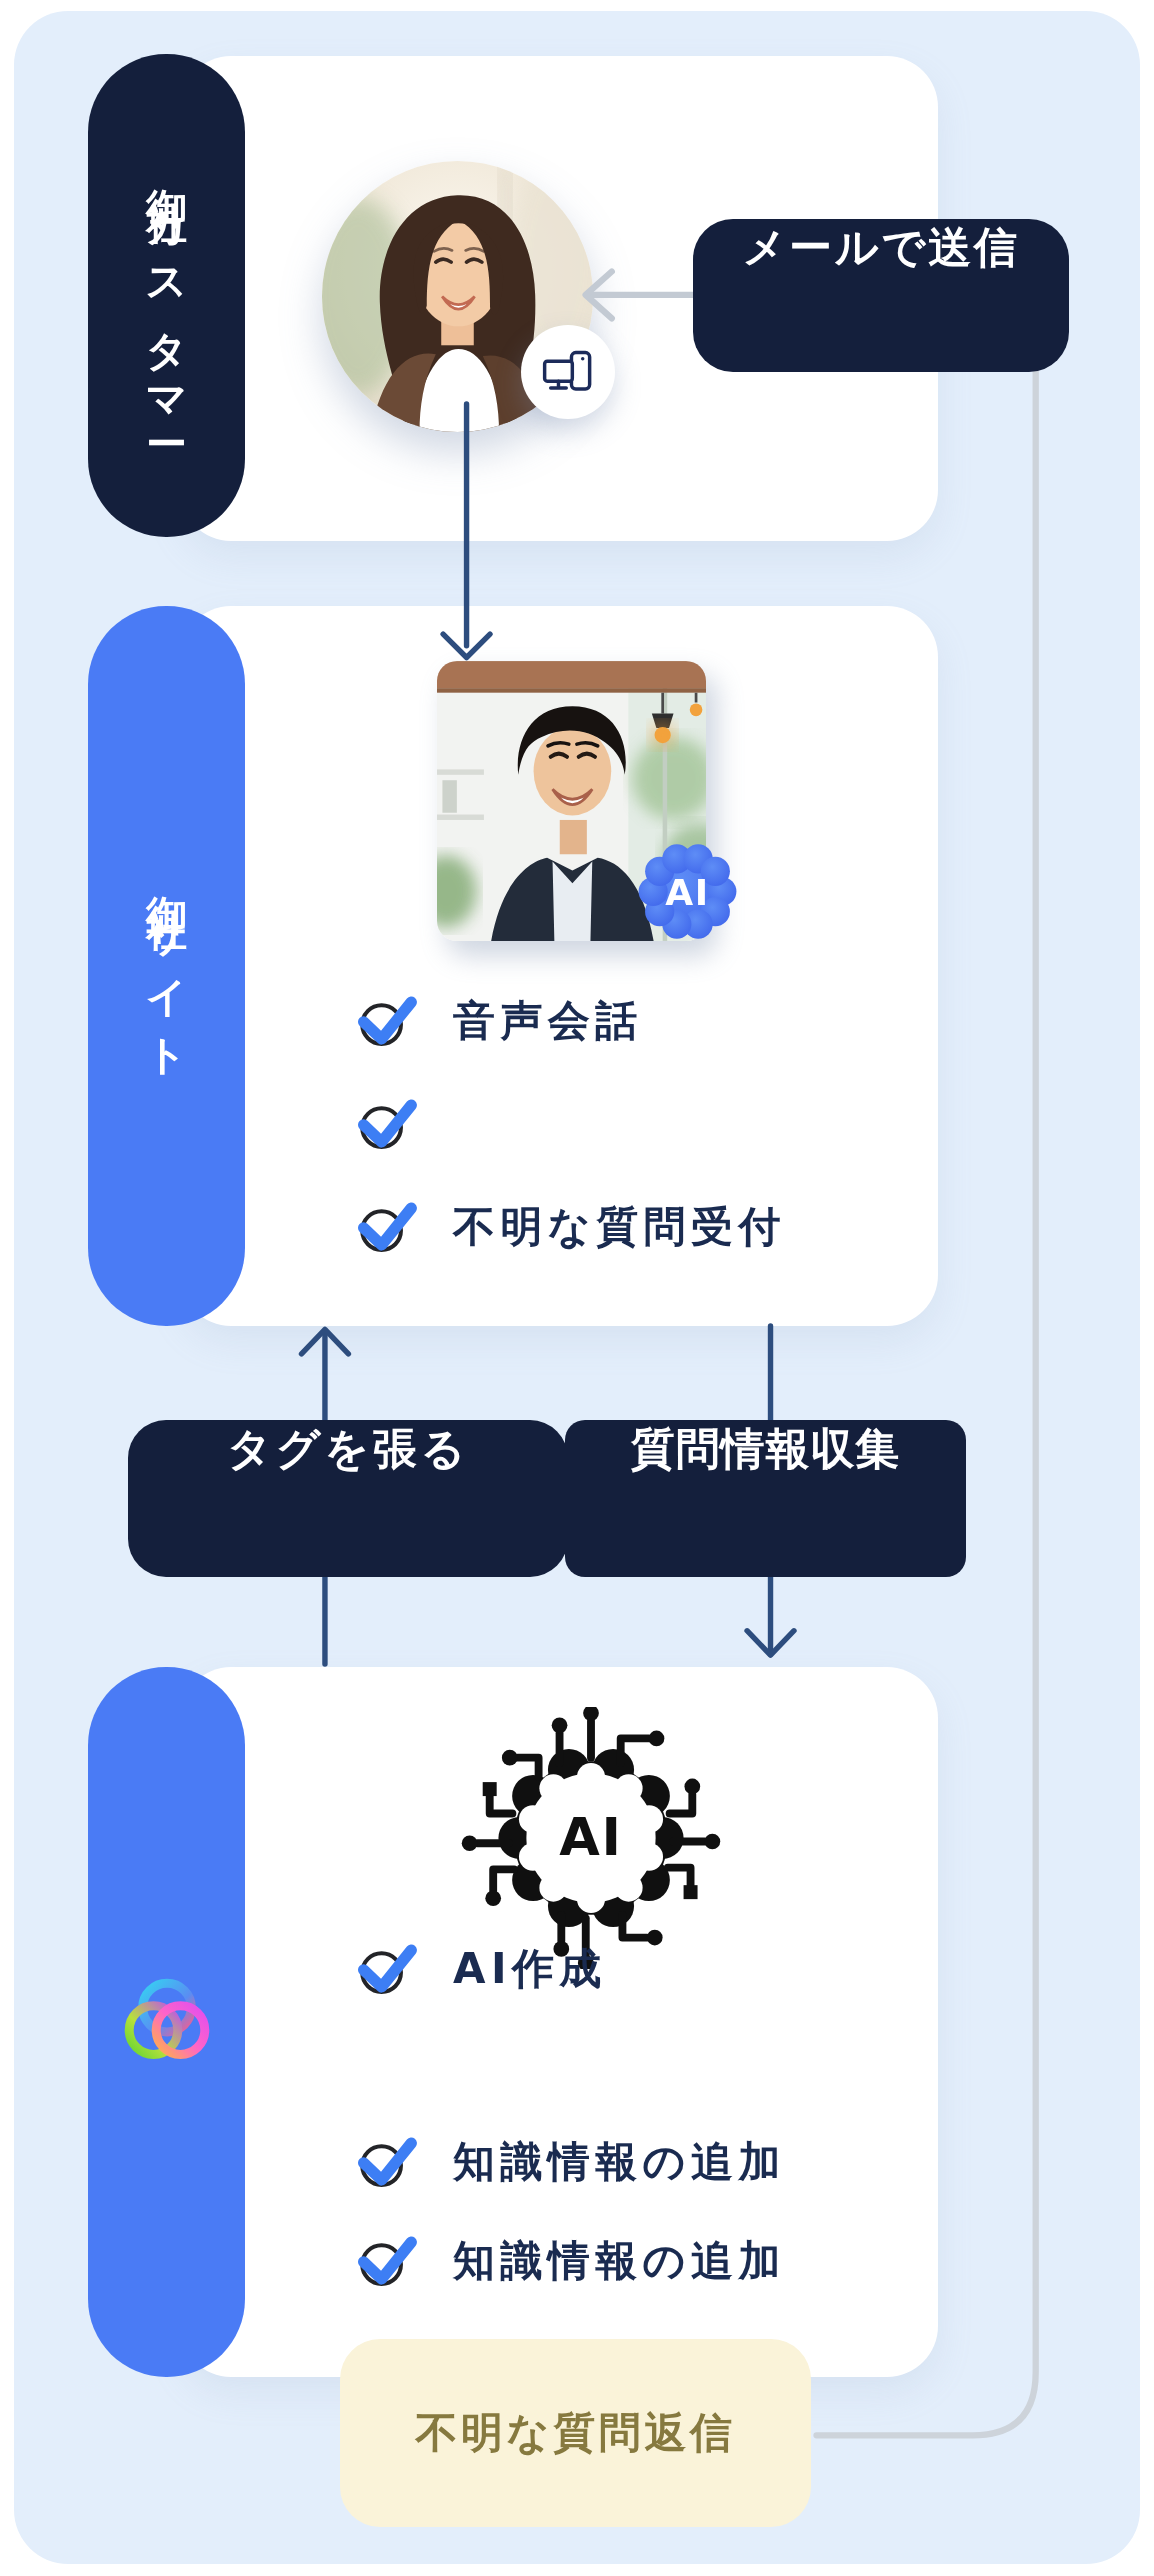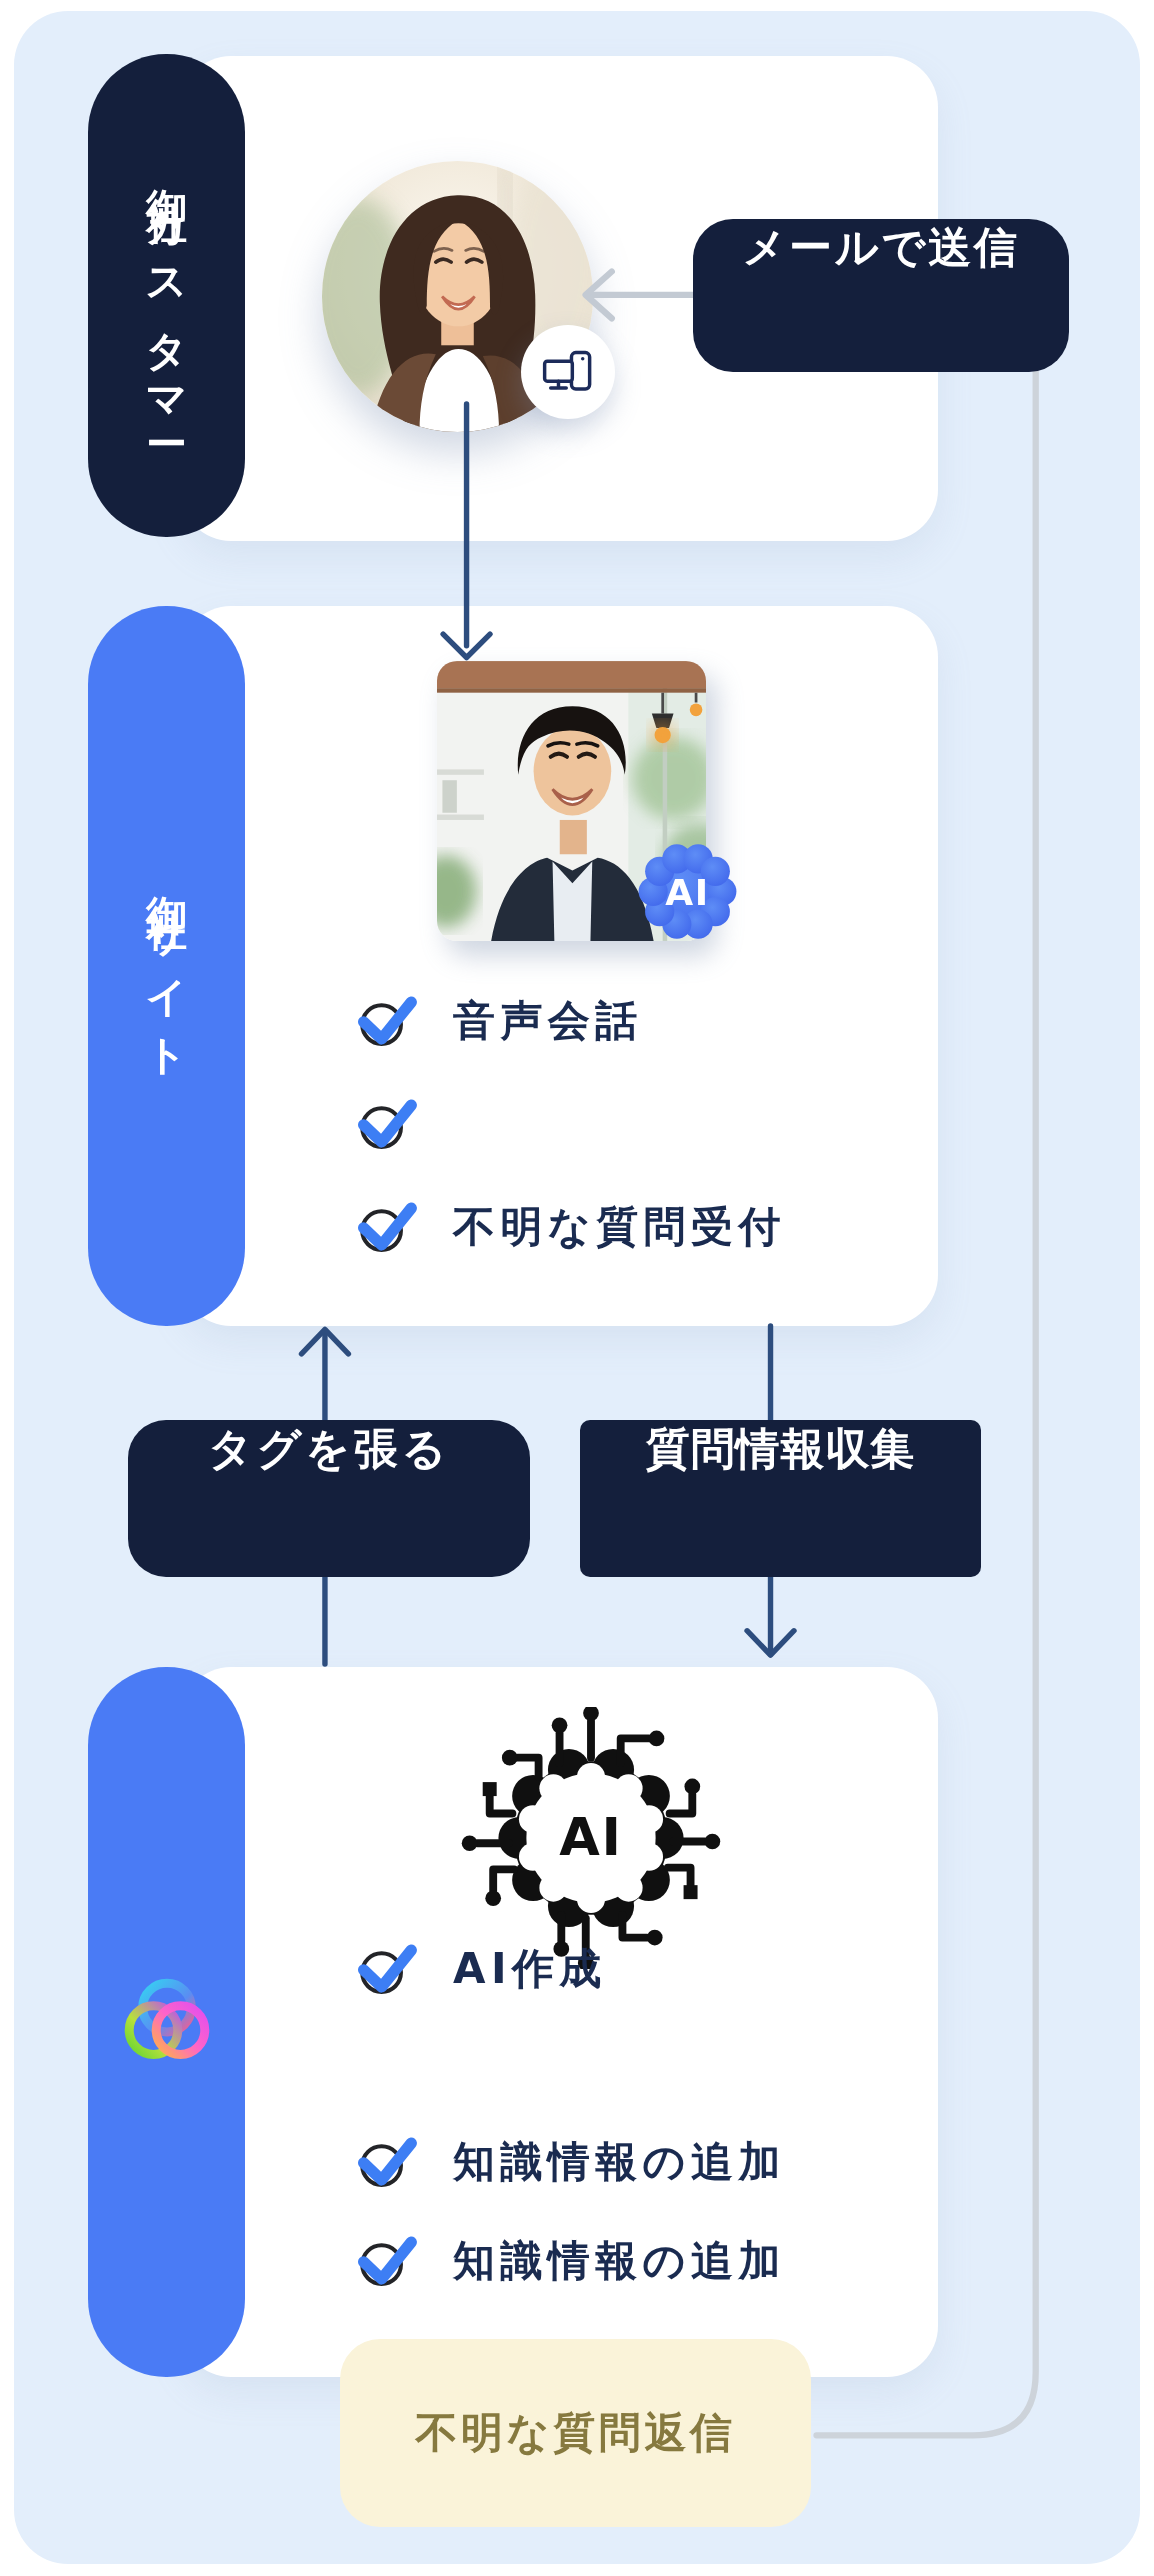--- a/index.html
+++ b/index.html
@@ -56,7 +56,7 @@
     display:flex;align-items:flex-start;justify-content:center;
   }
   .mail-badge{left:693px;top:219px;width:376px;height:153px;border-radius:40px;font-size:43px;letter-spacing:2.7px;}
-  .tag-badge{left:128px;top:1420px;width:402px;height:157px;border-radius:38px;font-size:44px;letter-spacing:3.6px;}
+  .tag-badge{left:128px;top:1420px;width:440px;height:157px;border-radius:38px;font-size:44px;letter-spacing:3.6px;}
   .collect-badge{left:580px;top:1420px;width:401px;height:157px;border-radius:10px;font-size:44px;letter-spacing:0.9px;}
 
   

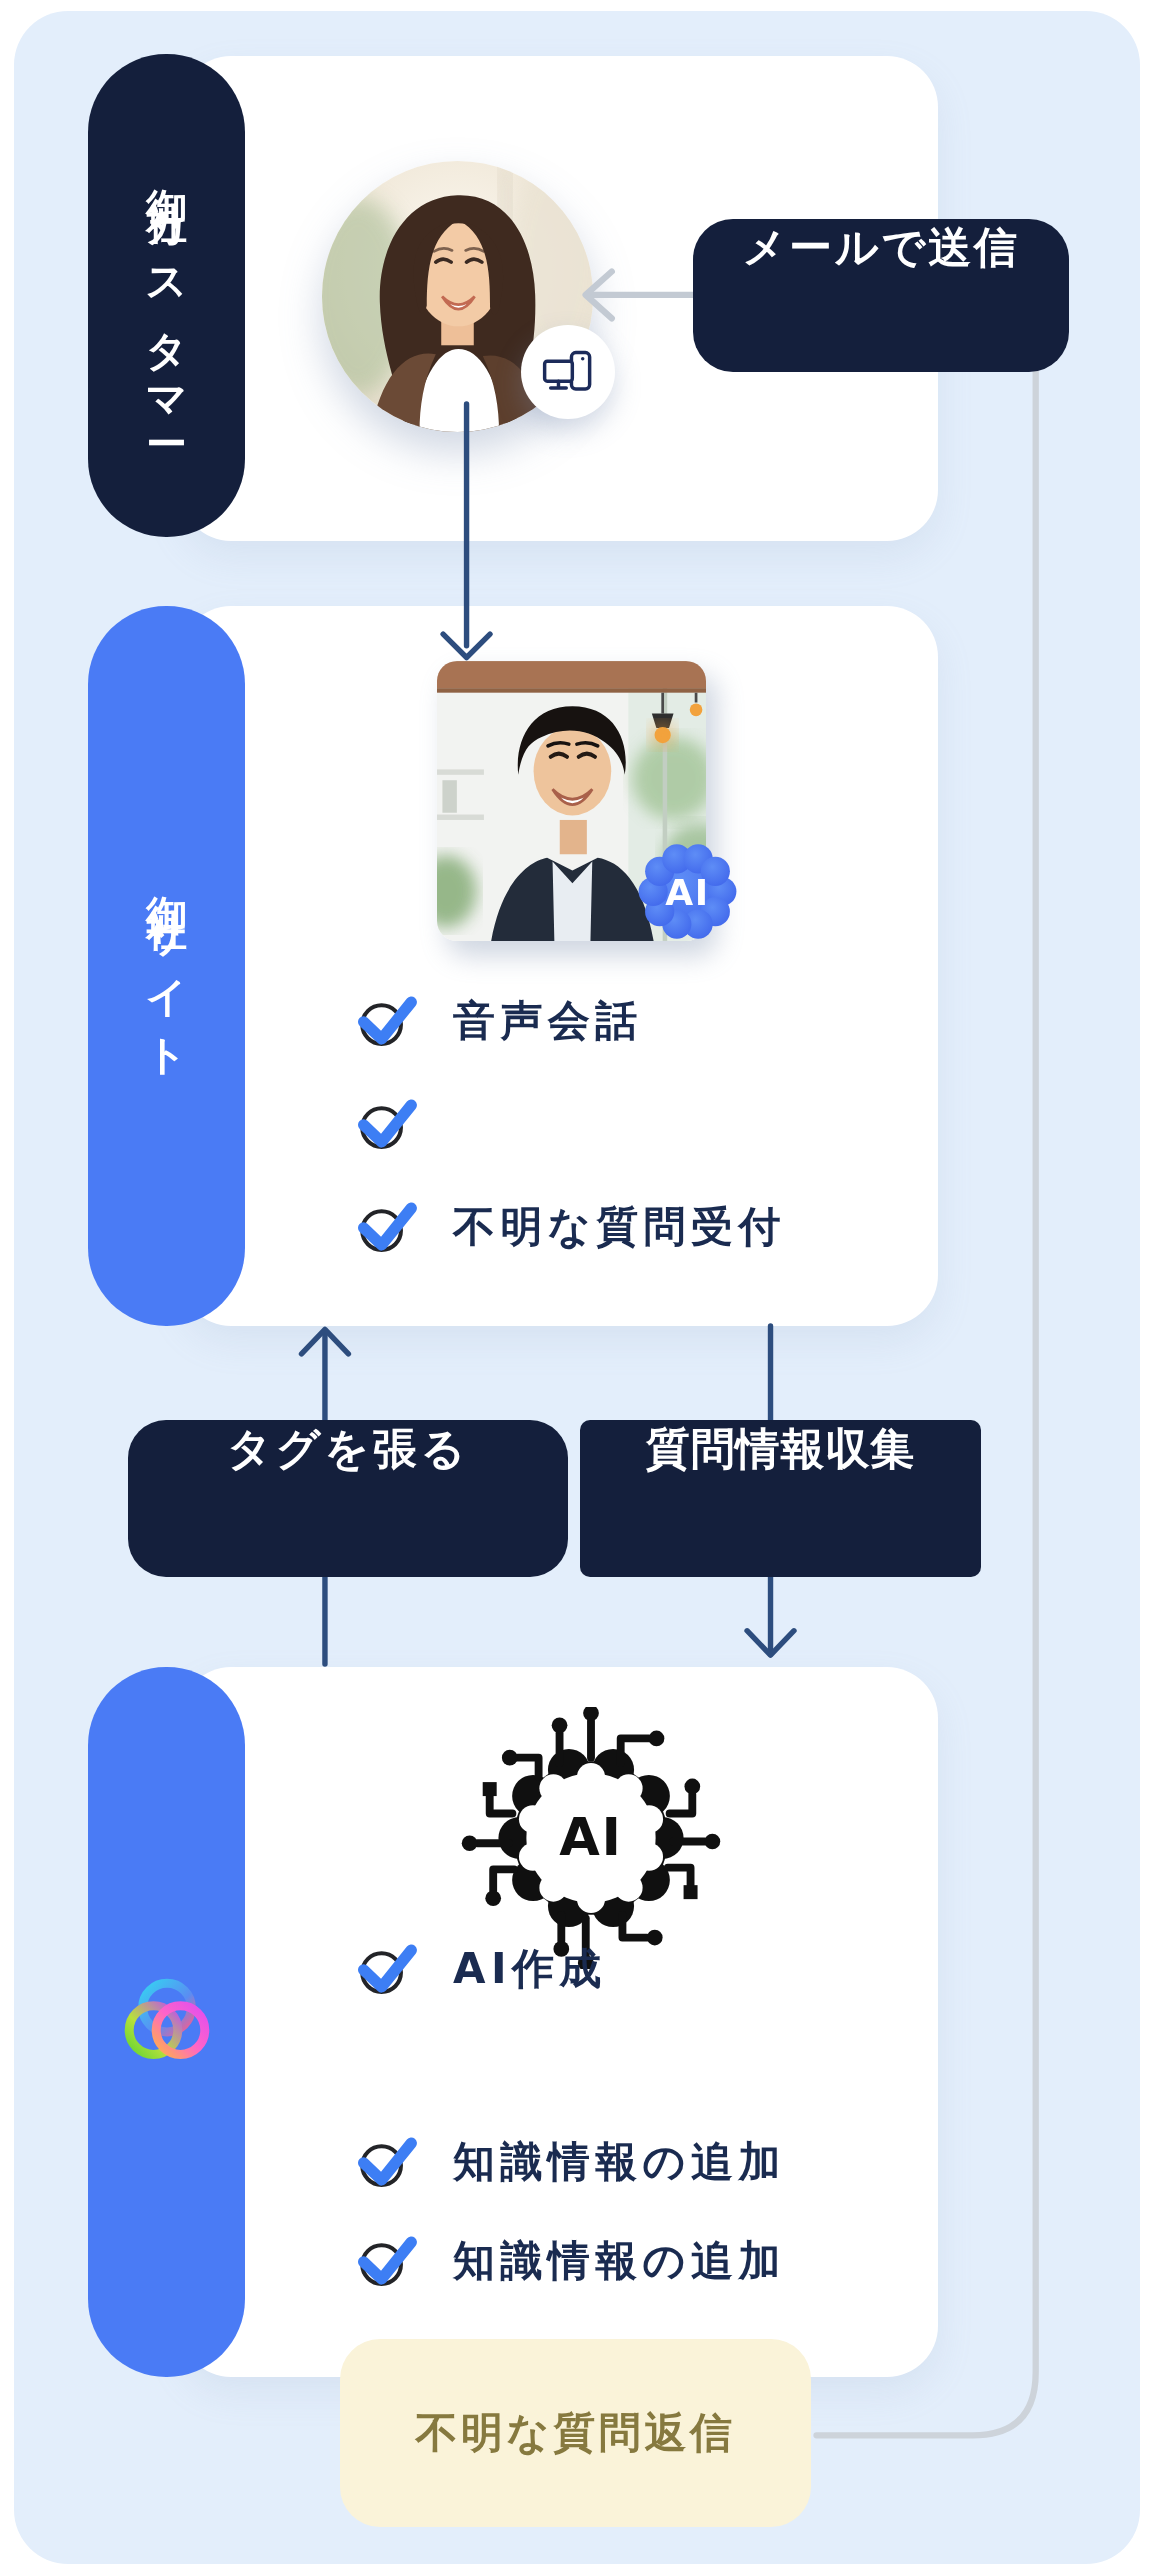--- a/index.html
+++ b/index.html
@@ -57,7 +57,7 @@
   }
   .mail-badge{left:693px;top:219px;width:376px;height:153px;border-radius:40px;font-size:43px;letter-spacing:2.7px;}
   .tag-badge{left:128px;top:1420px;width:440px;height:157px;border-radius:38px;font-size:44px;letter-spacing:3.6px;}
-  .collect-badge{left:580px;top:1420px;width:401px;height:157px;border-radius:10px;font-size:44px;letter-spacing:0.9px;}
+  .collect-badge{left:565px;top:1420px;width:401px;height:157px;border-radius:20px;font-size:44px;letter-spacing:0.9px;}
 
   
   .man-photo{

